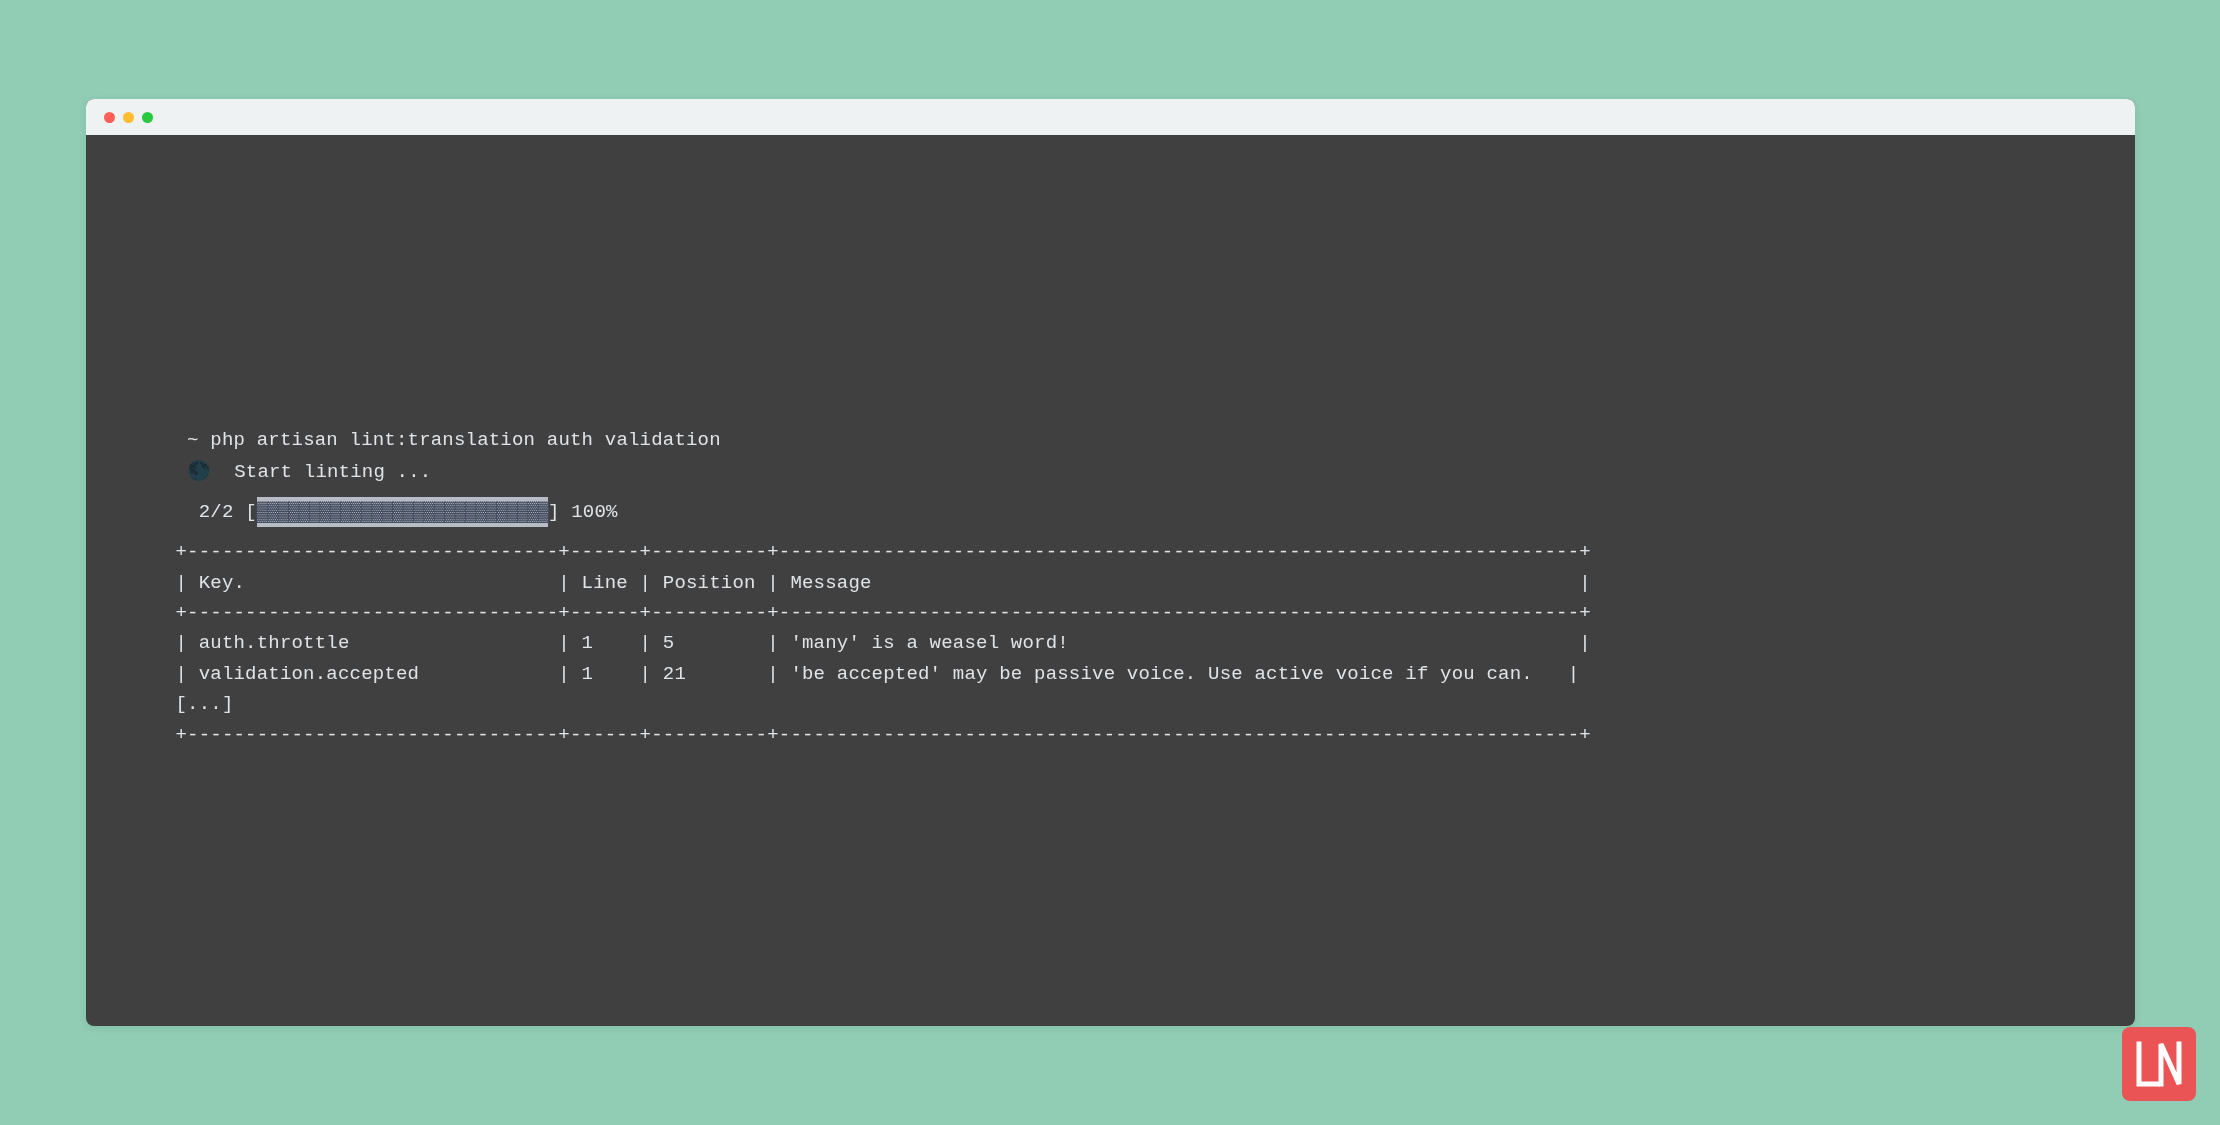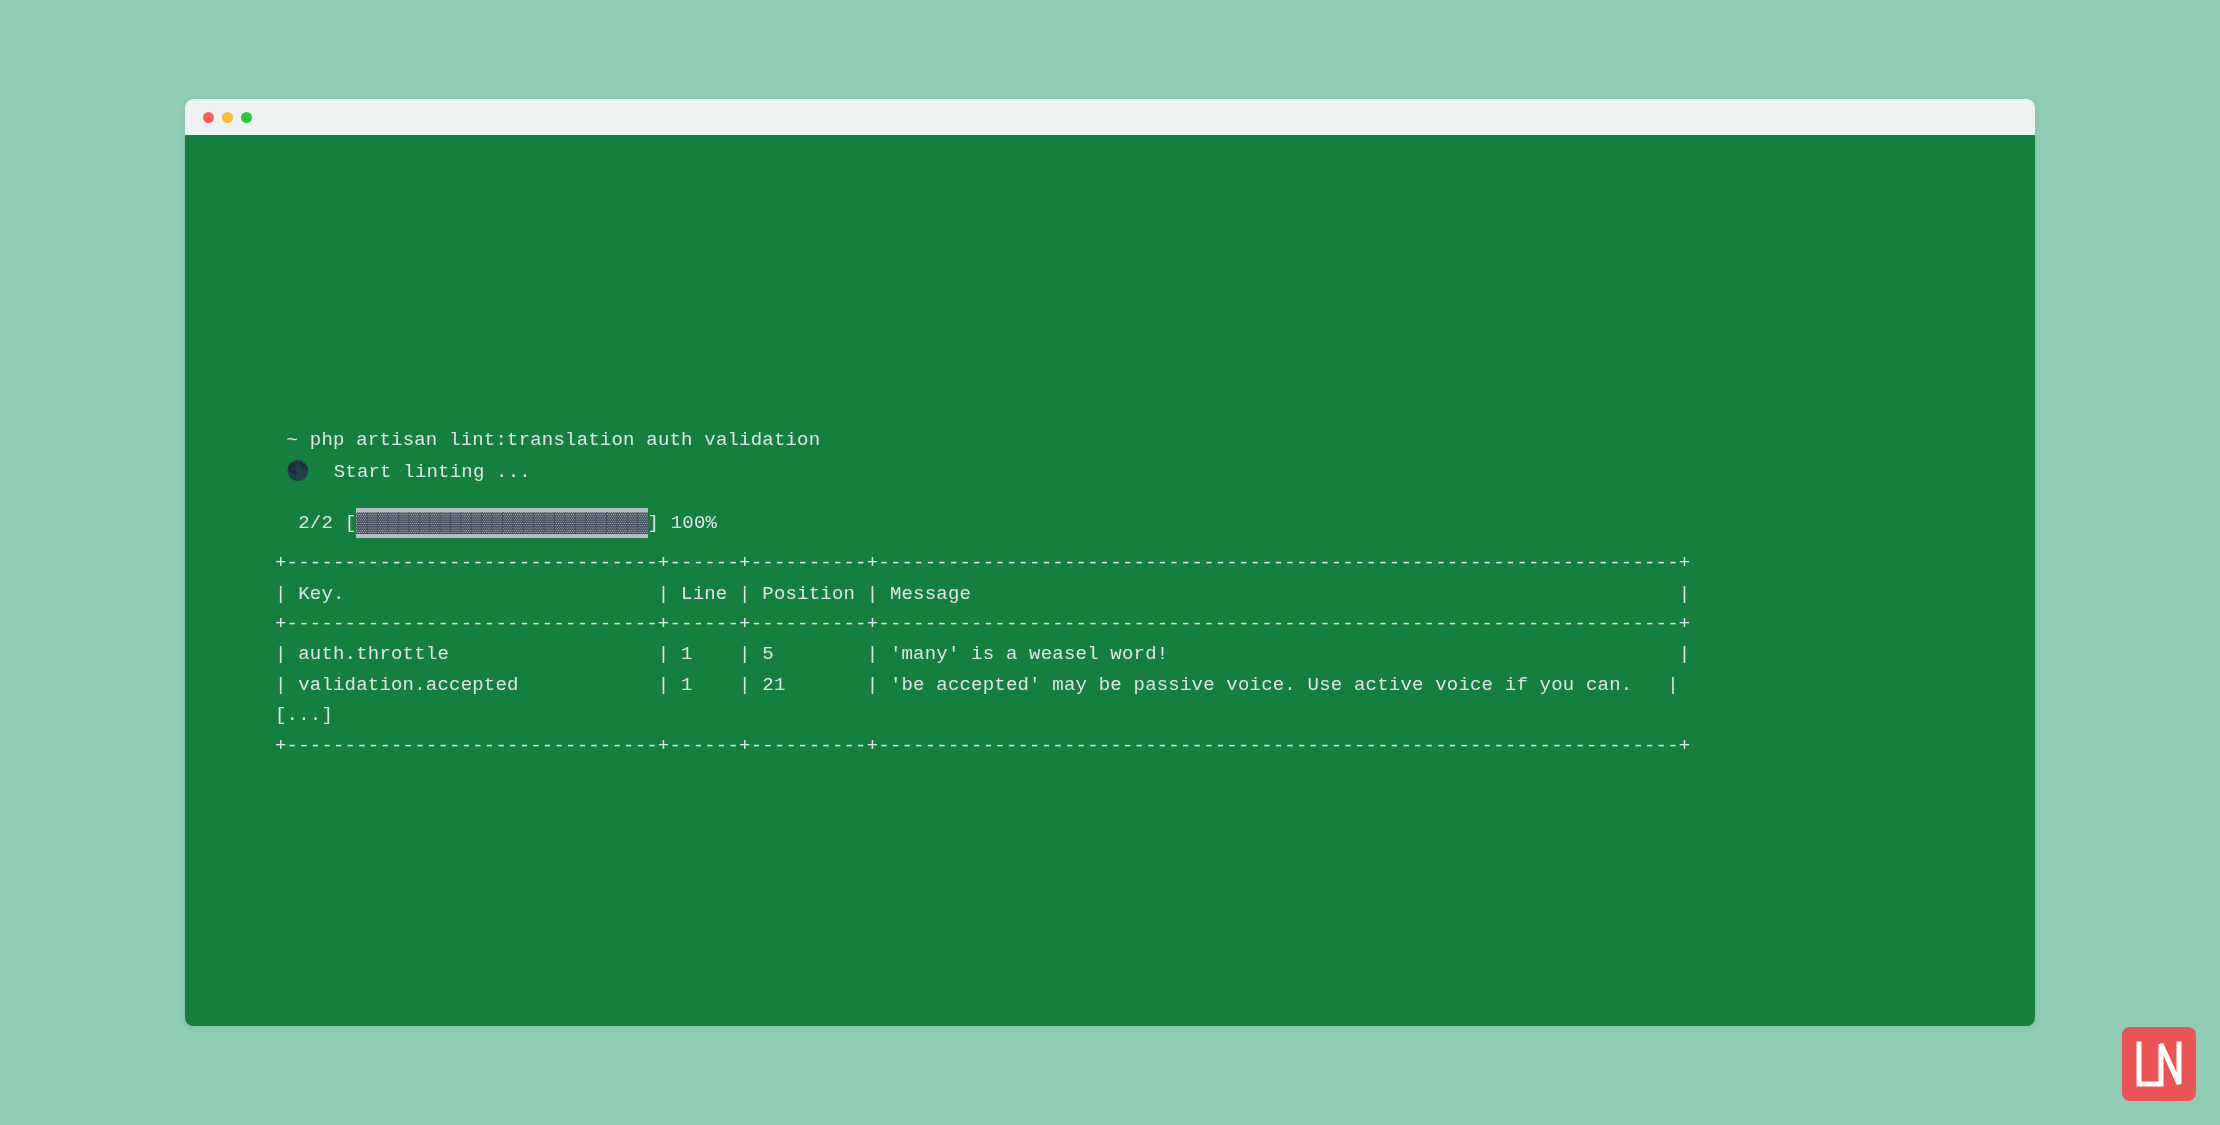--- a/index.html
+++ b/index.html
@@ -18,9 +18,9 @@
       position: relative;
     }
     .window {
-      width: 1850px;
+      width: 2049px;
       height: 927px;
-      background: #15803d;
+      background: #404040;
       border-radius: 8px;
       overflow: hidden;
       box-shadow: 0 2px 8px rgba(0,0,0,0.08);

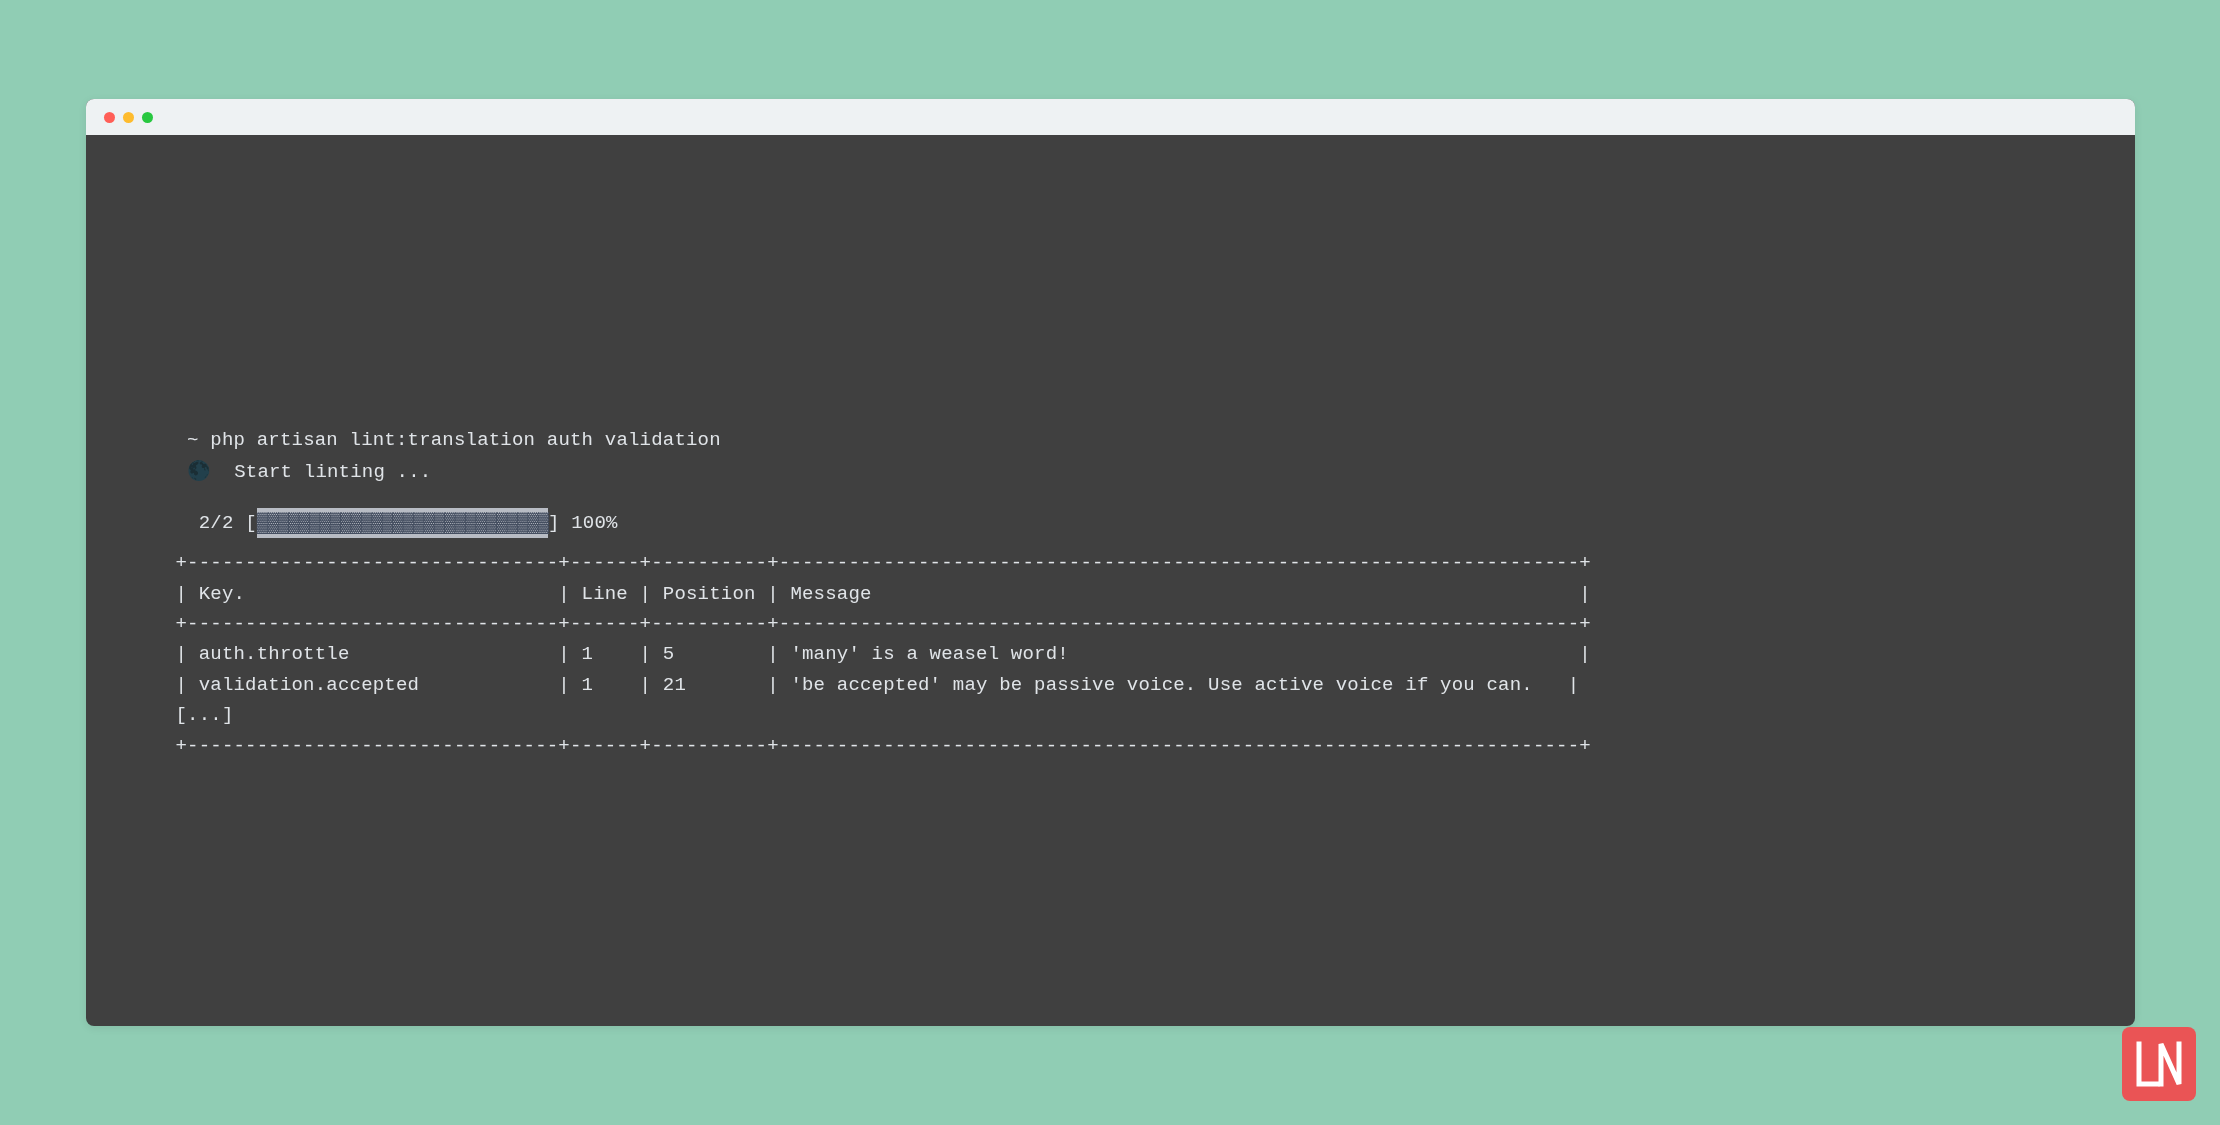--- a/index.html
+++ b/index.html
@@ -53,7 +53,7 @@
       margin-bottom: 2px;
     }
     .status-line {
-      margin-bottom: 20px;
+      margin-bottom: 9px;
     }
     .progress-line {
       margin-bottom: 10px;

